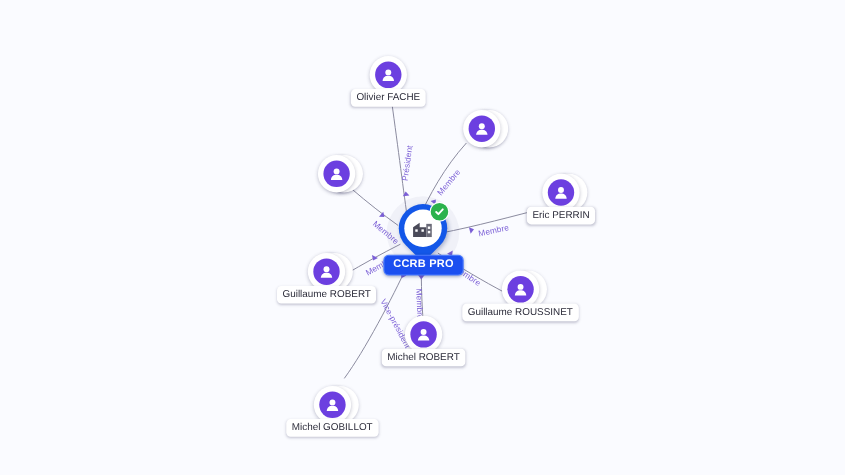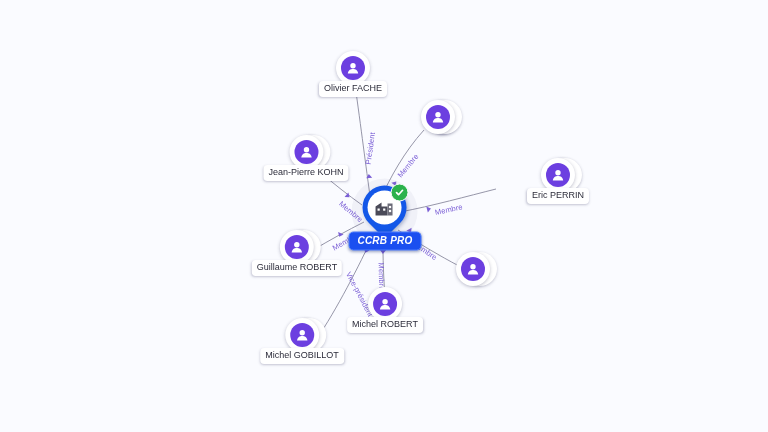--- a/index.html
+++ b/index.html
@@ -269,7 +269,6 @@
             </div>
           </div>
         </div>
-        <div class="node-label">Jean-Pierre KOHN</div>
       </div>
       <div class="person-node" style="left: 510px; top: 181px; margin-left: 48px;">
         <div class="avatar-stack">

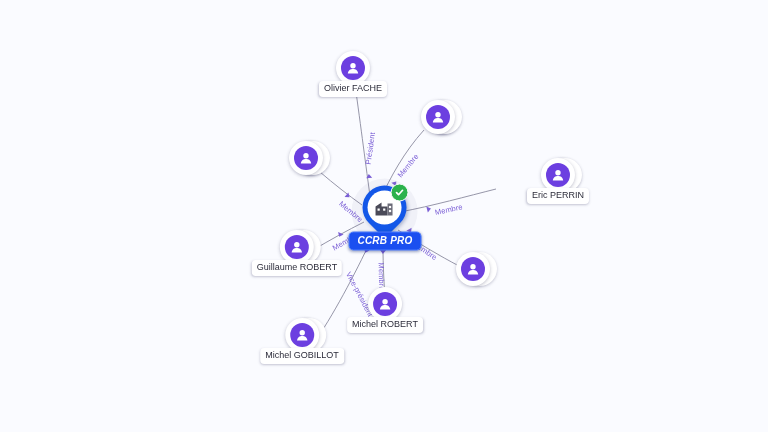--- a/index.html
+++ b/index.html
@@ -270,7 +270,7 @@
           </div>
         </div>
       </div>
-      <div class="person-node" style="left: 510px; top: 181px; margin-left: 48px;">
+      <div class="person-node" style="left: 510px; top: 181px;">
         <div class="avatar-stack">
           <div class="stack-card s2"></div>
           <div class="stack-card s1"></div>

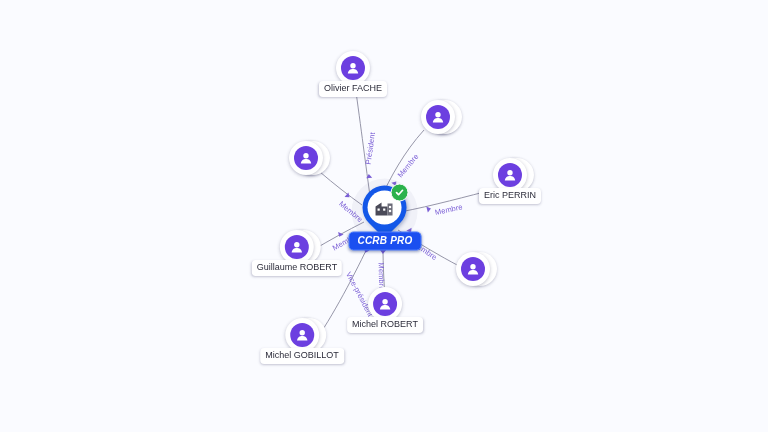--- a/index.html
+++ b/index.html
@@ -98,7 +98,6 @@
     display: flex;
     flex-direction: column;
     align-items: center;
-    font-style: italic;
   }
   .company-halo {
     position: absolute;

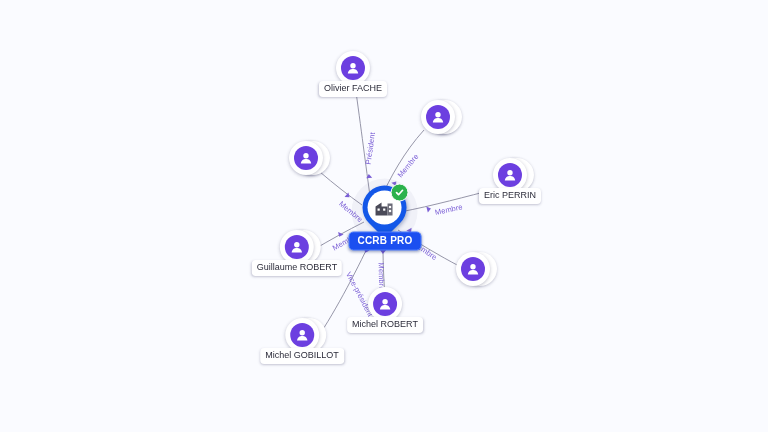--- a/index.html
+++ b/index.html
@@ -311,6 +311,7 @@
             </div>
           </div>
         </div>
+        <div class="node-label">Guillaume ROUSSINET</div>
       </div>
       <div class="person-node" style="left: 385px; top: 310px;">
         <div class="avatar-stack">

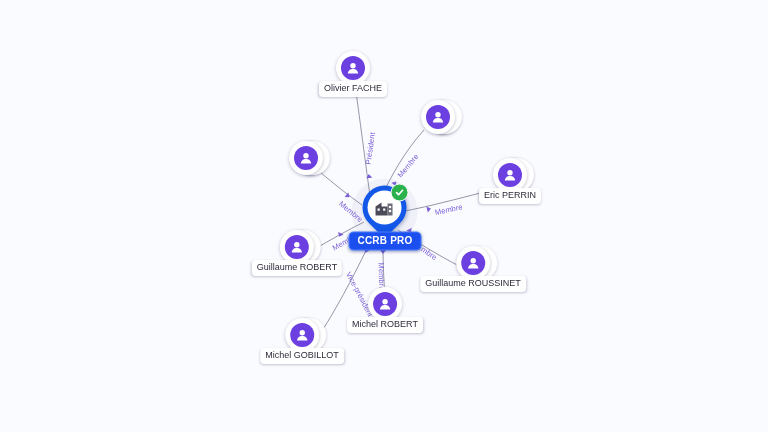--- a/index.html
+++ b/index.html
@@ -326,7 +326,7 @@
         </div>
         <div class="node-label">Michel ROBERT</div>
       </div>
-      <div class="person-node" style="left: 302px; top: 341px;">
+      <div class="person-node" style="left: 302px; top: 374px;">
         <div class="avatar-stack">
           <div class="stack-card s2"></div>
           <div class="stack-card s1"></div>

